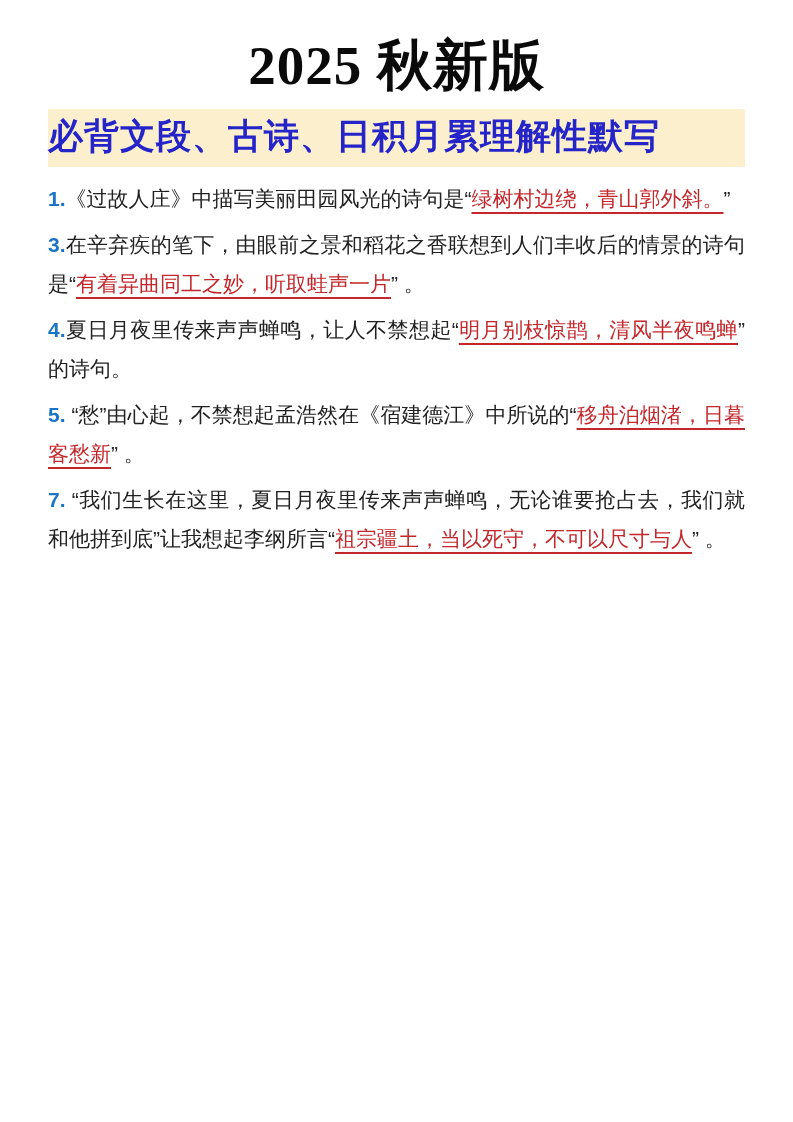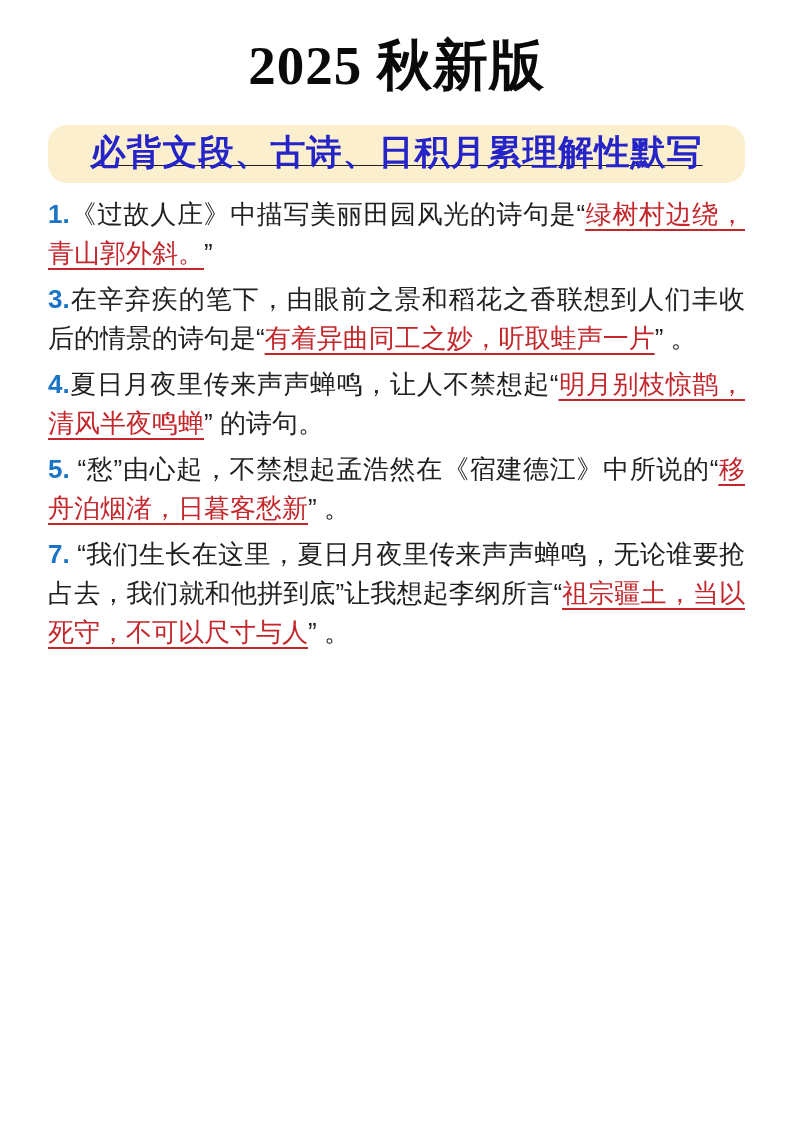--- a/index.html
+++ b/index.html
@@ -10,7 +10,7 @@
     --body-text:#212121;
     --title-black:#0A0A0A;
   }
-  *{box-sizing:border-box;border-radius:19px;}
+  *{box-sizing:border-box;}
   html,body{margin:0;padding:0;}
   body{
     width:793px;

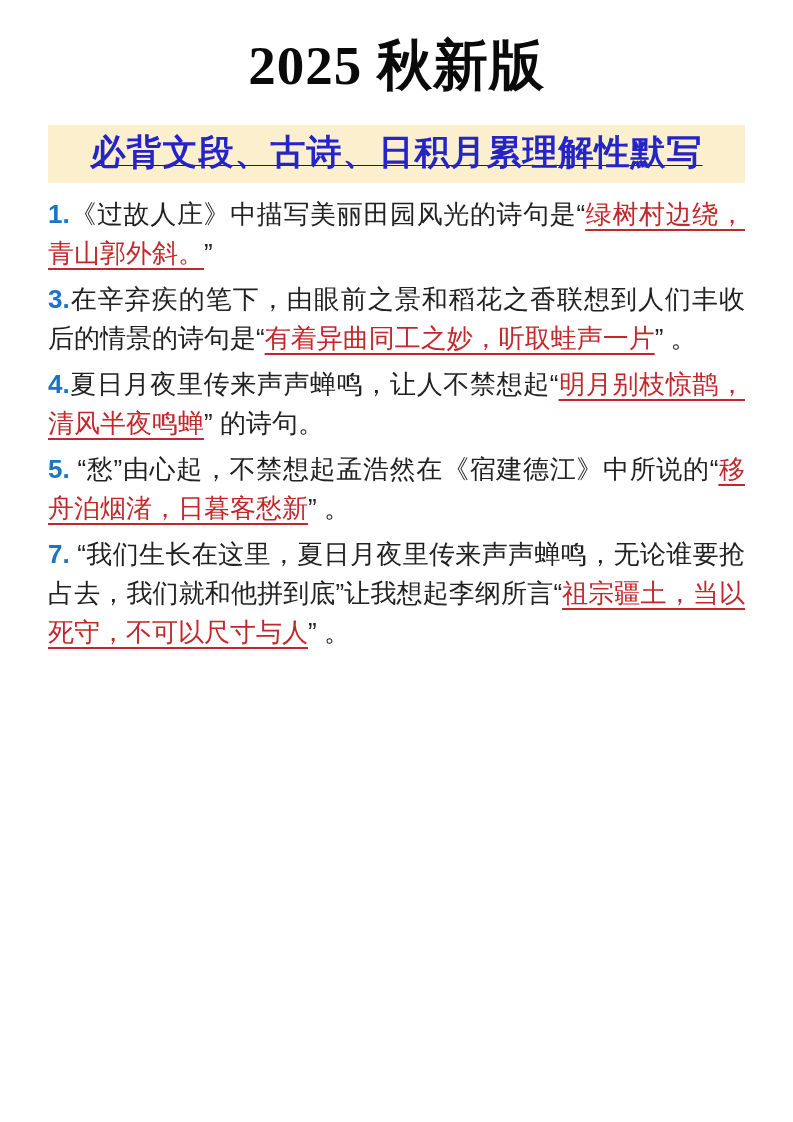--- a/index.html
+++ b/index.html
@@ -35,11 +35,9 @@
     letter-spacing:1px;
   }
   .banner{
-    margin-top:24px;
+    margin-top:8px;
     background:var(--banner-bg);
-    text-align:center;
     padding:7px 0 9px 0;
-    text-decoration:underline;
   }
   .banner-text{
     font-family:"Liberation Serif","DejaVu Serif",serif;

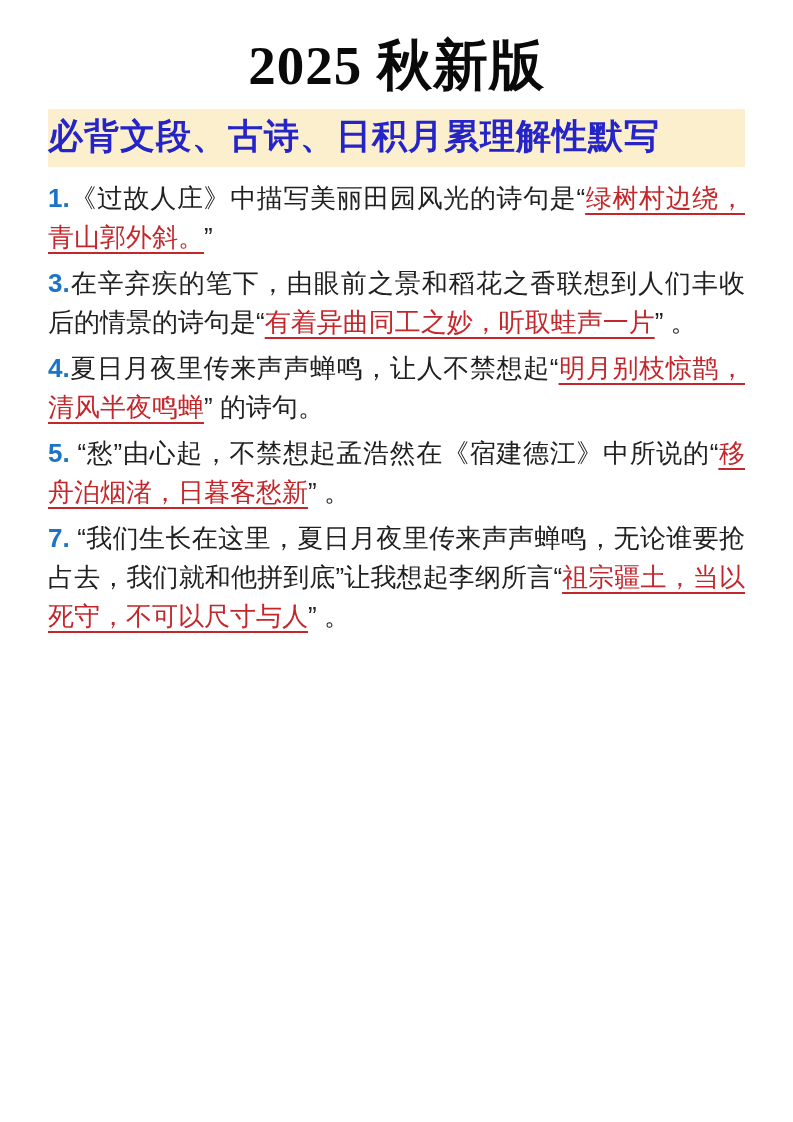--- a/index.html
+++ b/index.html
@@ -52,7 +52,7 @@
   }
   .item{
     margin:0 0 7px 0;
-    font-size:26px;
+    font-size:21px;
     line-height:39px;
     text-align:justify;
     font-weight:500;

